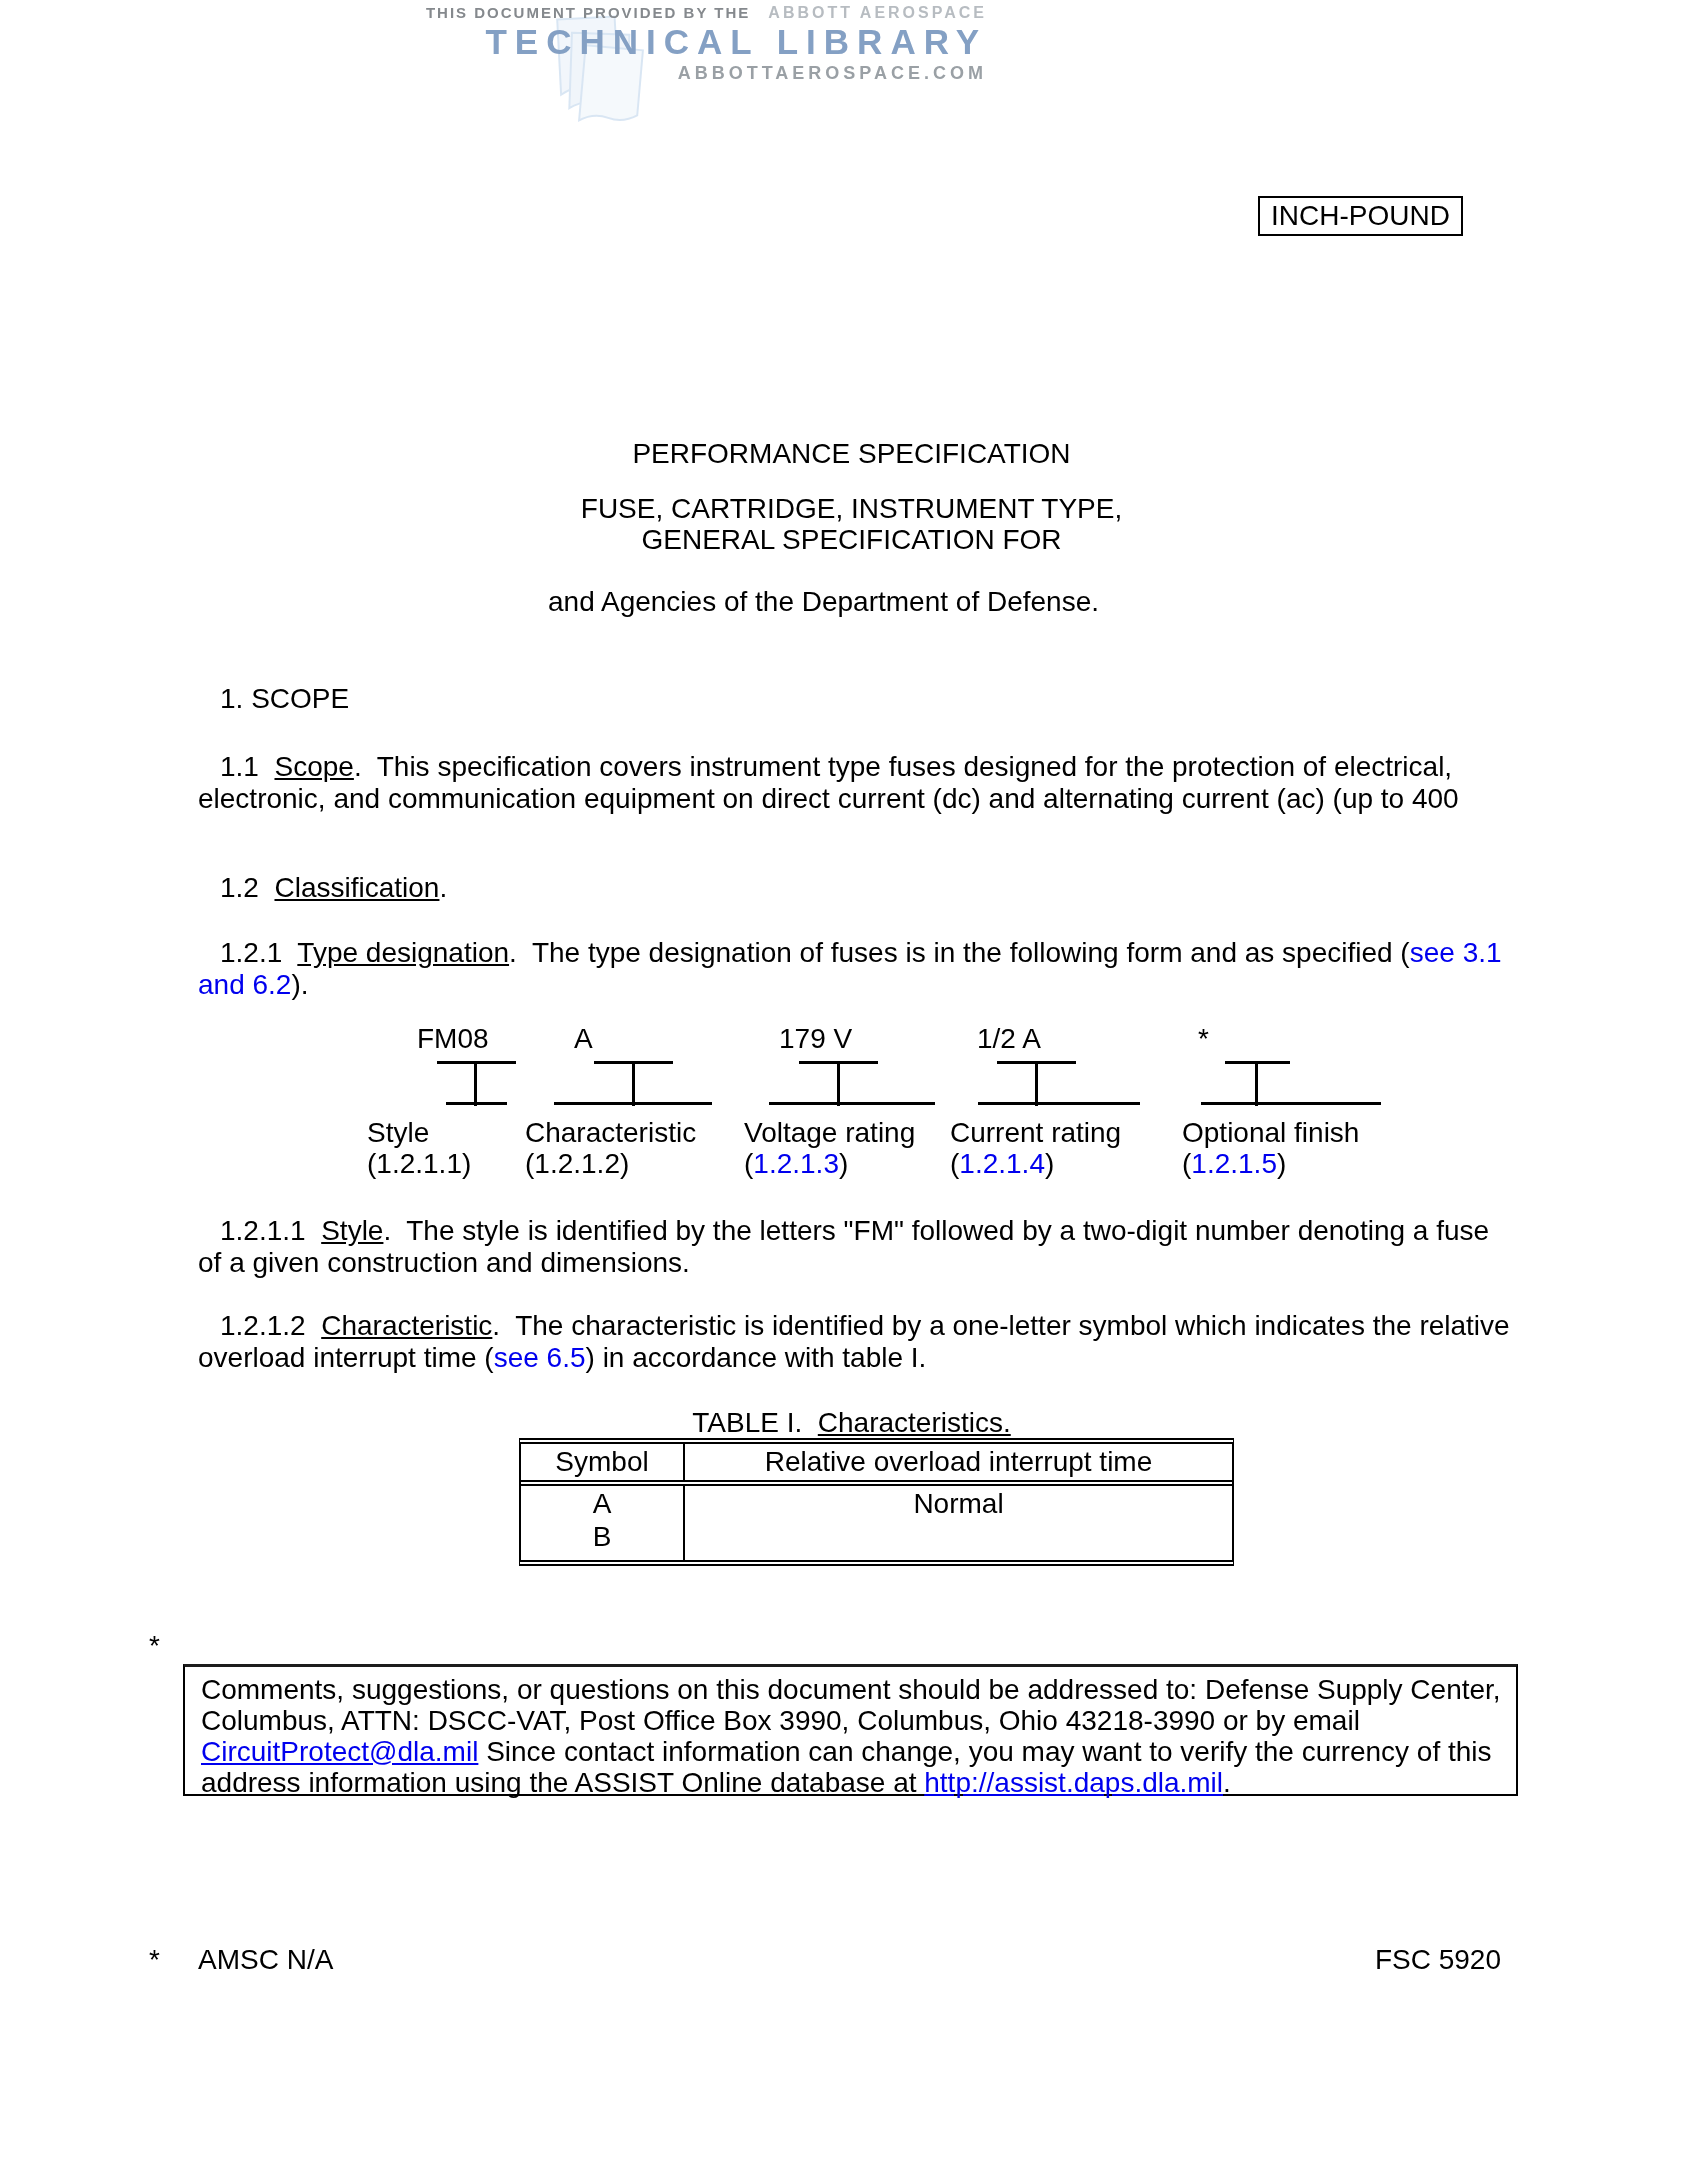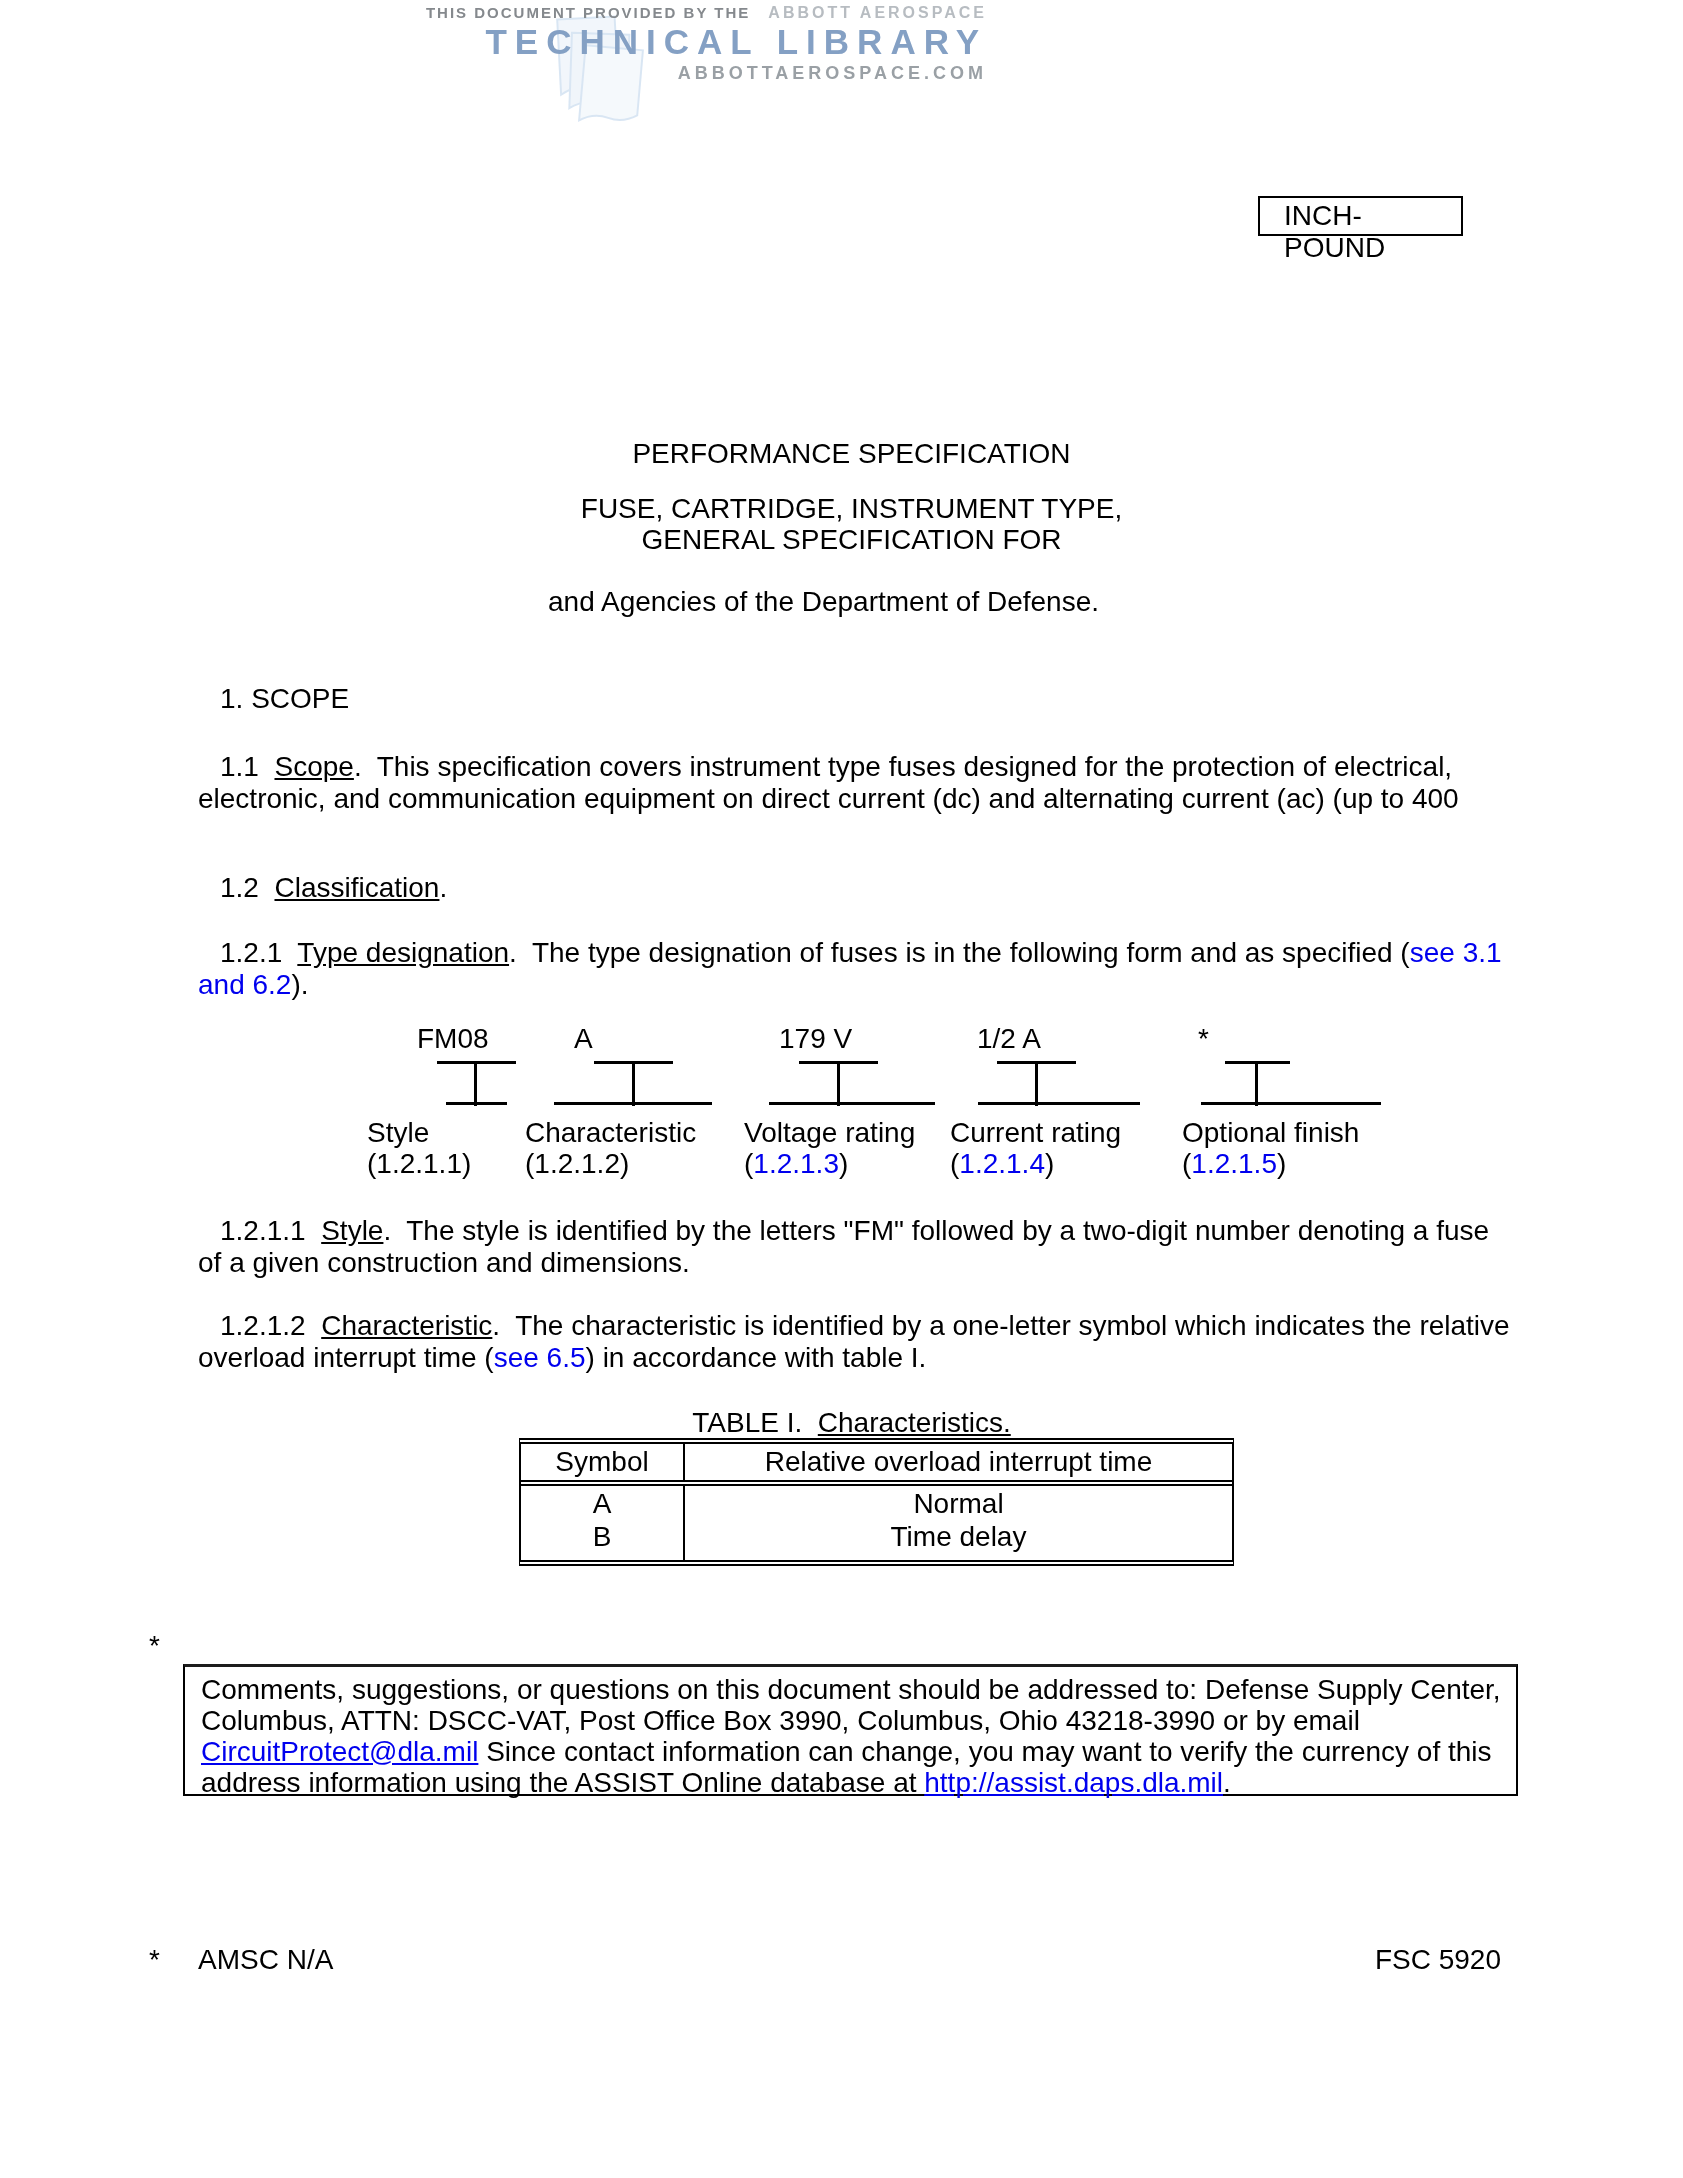--- a/index.html
+++ b/index.html
@@ -26,7 +26,7 @@
   
   .inch-box {
     position:absolute; left:1258px; top:196px; width:205px; height:40px;
-    border:2px solid #000; padding-left:24px; padding-top:2px;
+    border:2px solid #000; padding-left:11px; padding-top:2px;
   }
   .id-block { position:absolute; left:1262px; top:239px; }
   .id-block .row { height:31px; line-height:31px; white-space:pre; }

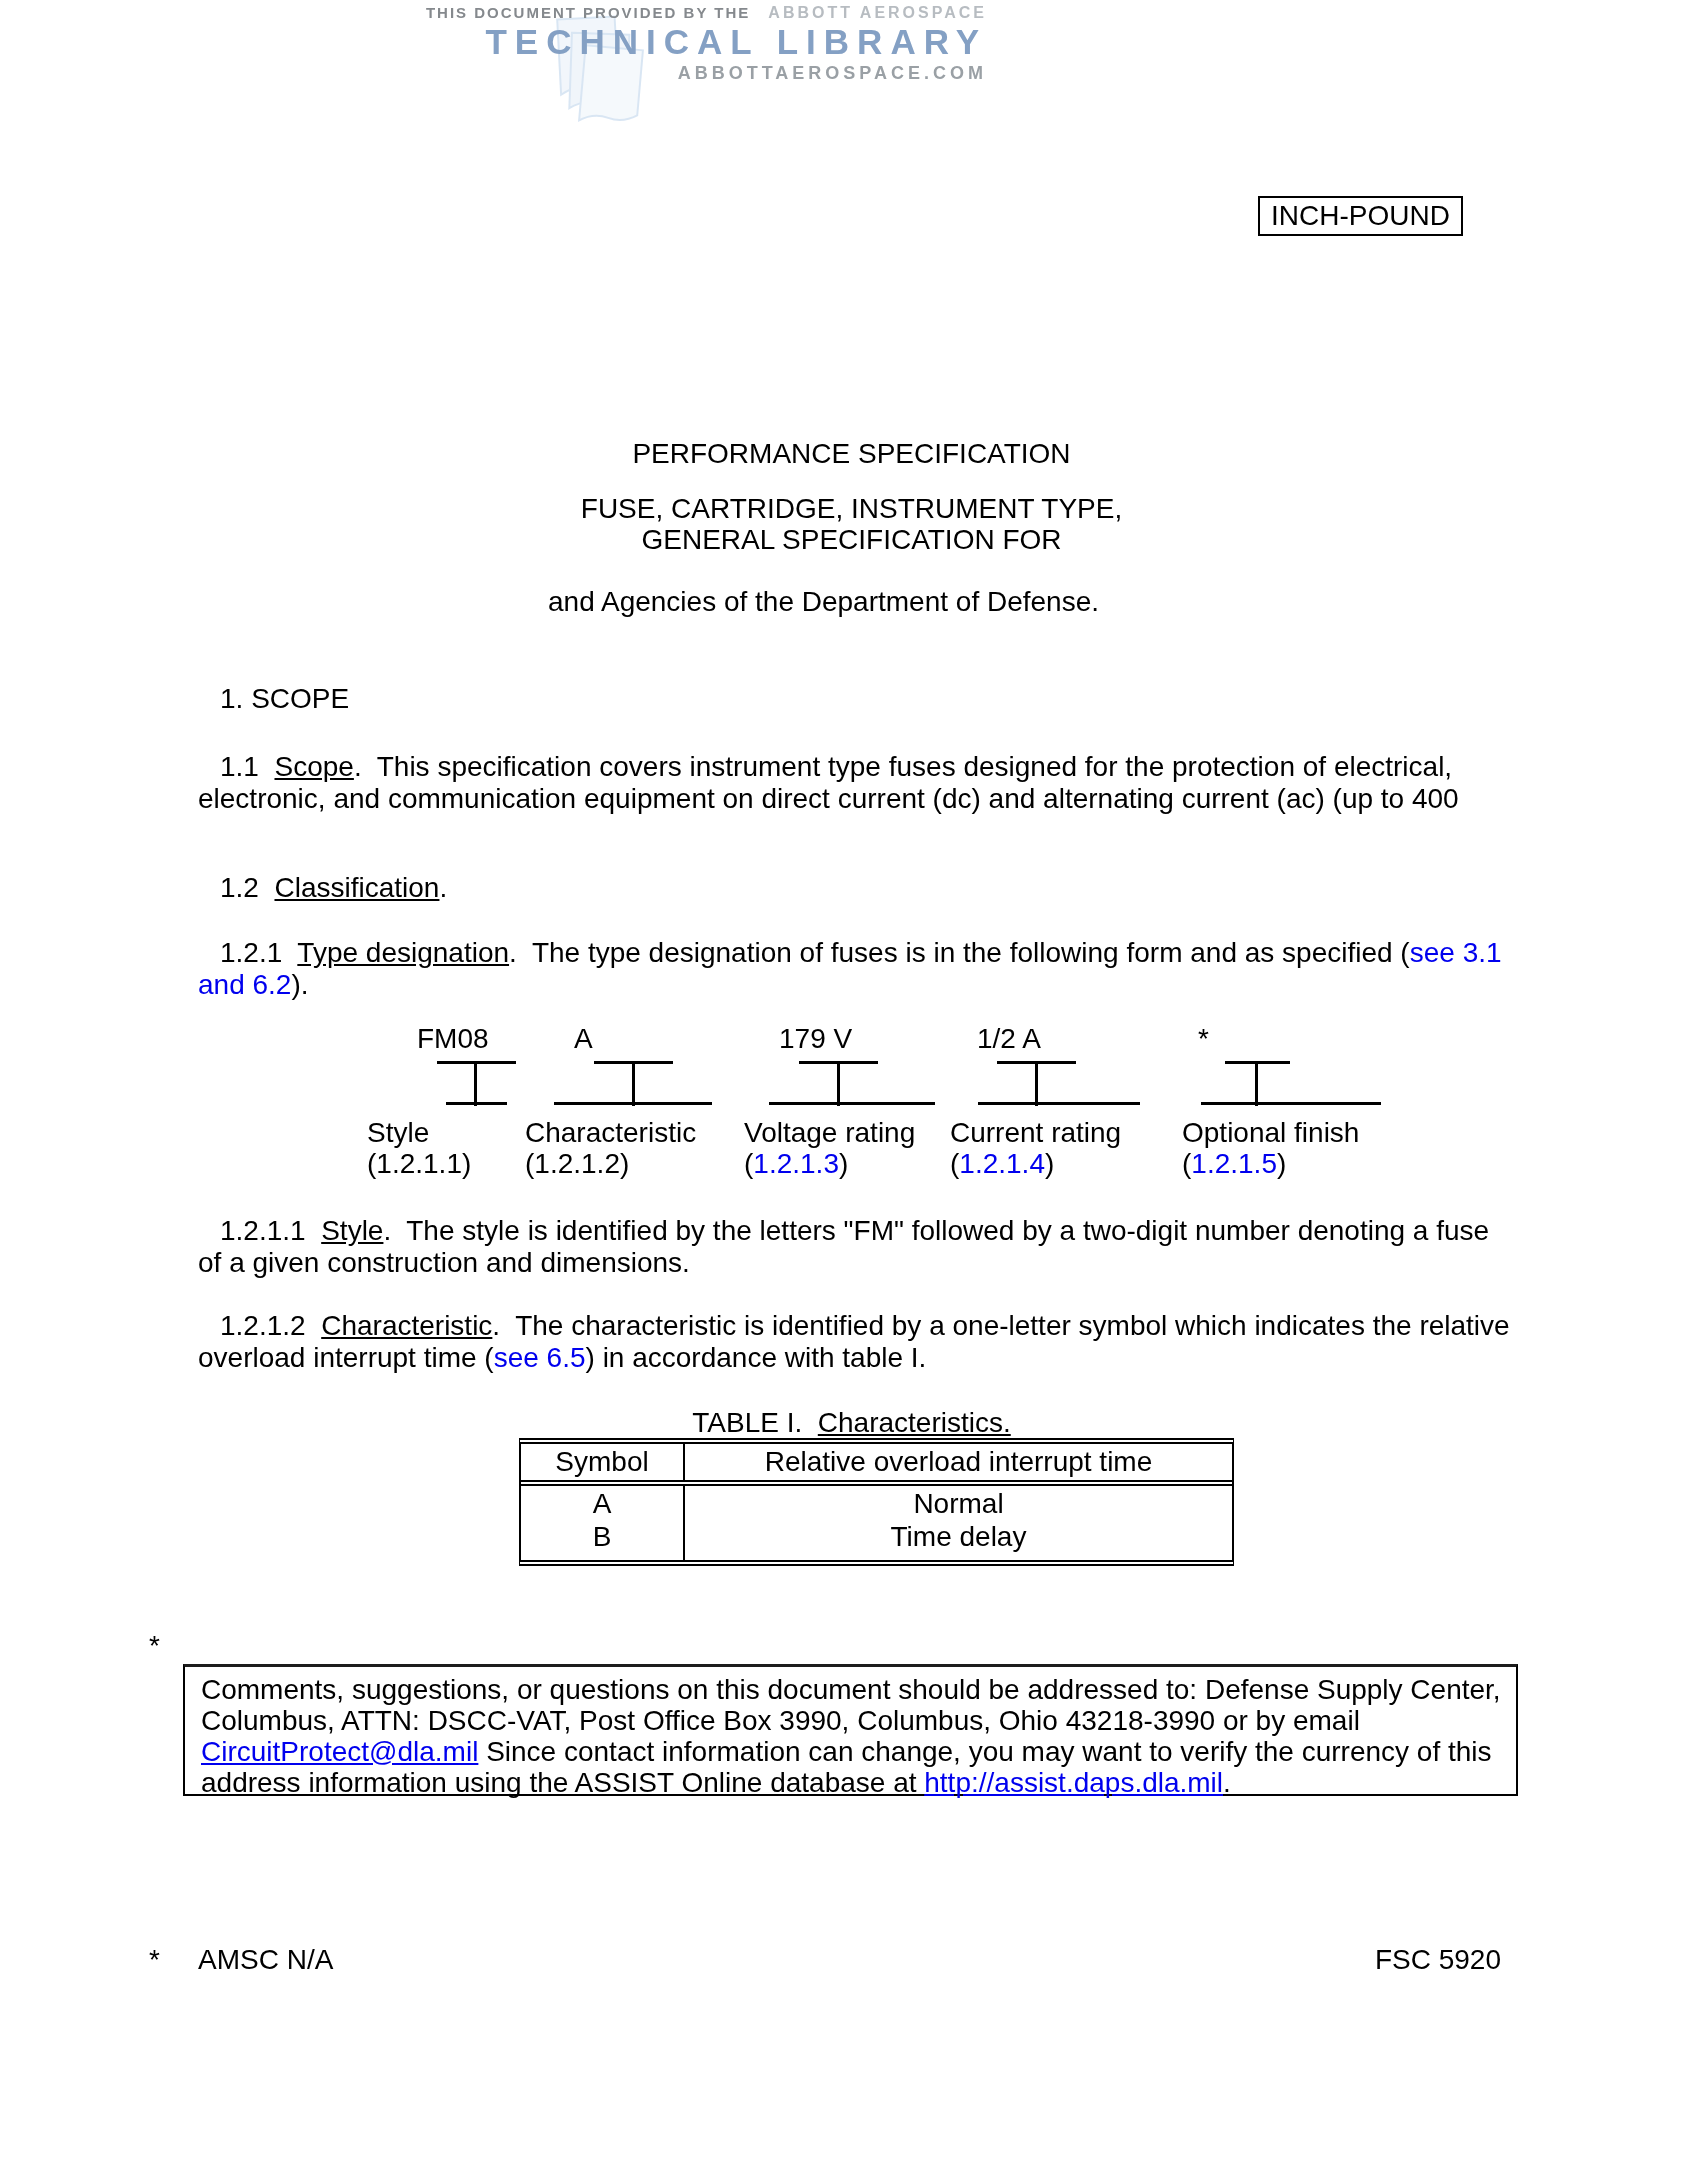--- a/index.html
+++ b/index.html
@@ -188,7 +188,6 @@
       </div>
       <div class="trow">
         <div class="tcell tc1">B</div>
-        <div class="tcell tc2">Time delay</div>
       </div>
       <div class="trow">
         <div class="tbody-pad tc1"></div>

